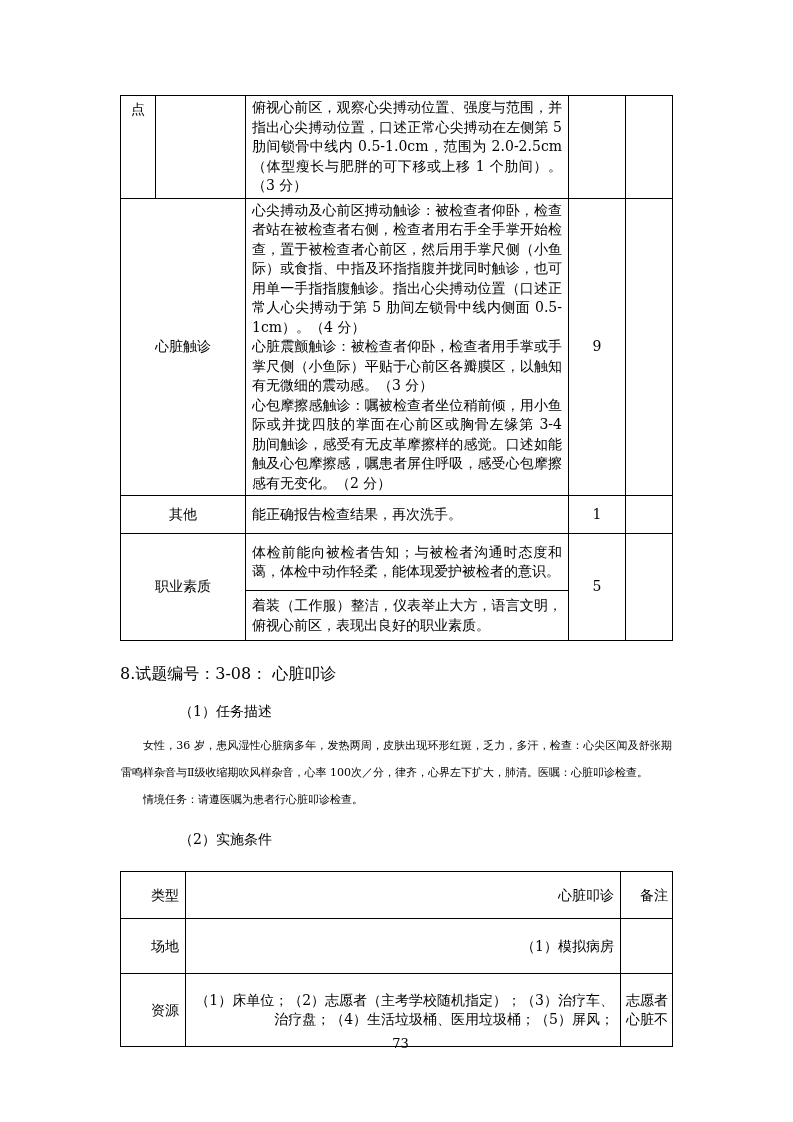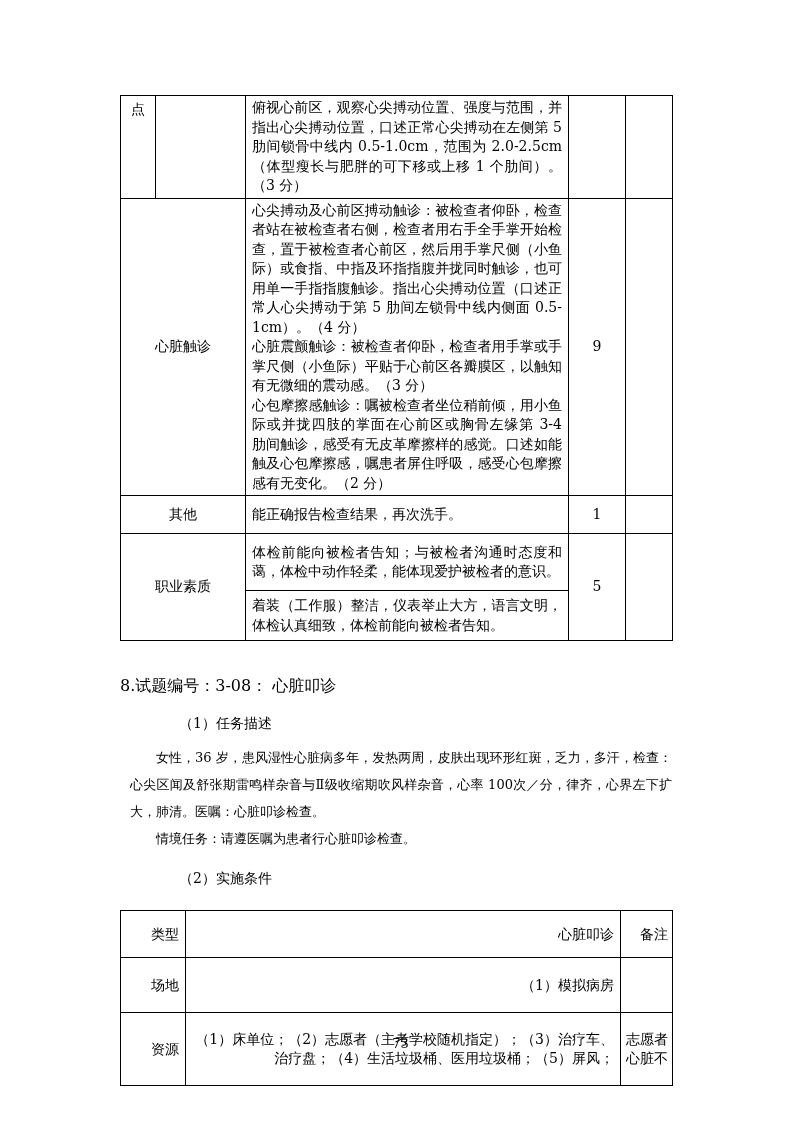--- a/index.html
+++ b/index.html
@@ -93,7 +93,7 @@
         <td rowspan="2"></td>
       </tr>
       <tr class="r5">
-        <td class="cnt">着装（工作服）整洁，仪表举止大方，语言文明，体检认真细致，体检前能向被检者告知。</td>
+        <td class="cnt">着装（工作服）整洁，仪表举止大方，语言文明，俯视心前区，表现出良好的职业素质。</td>
       </tr>
     </tbody>
       </table>

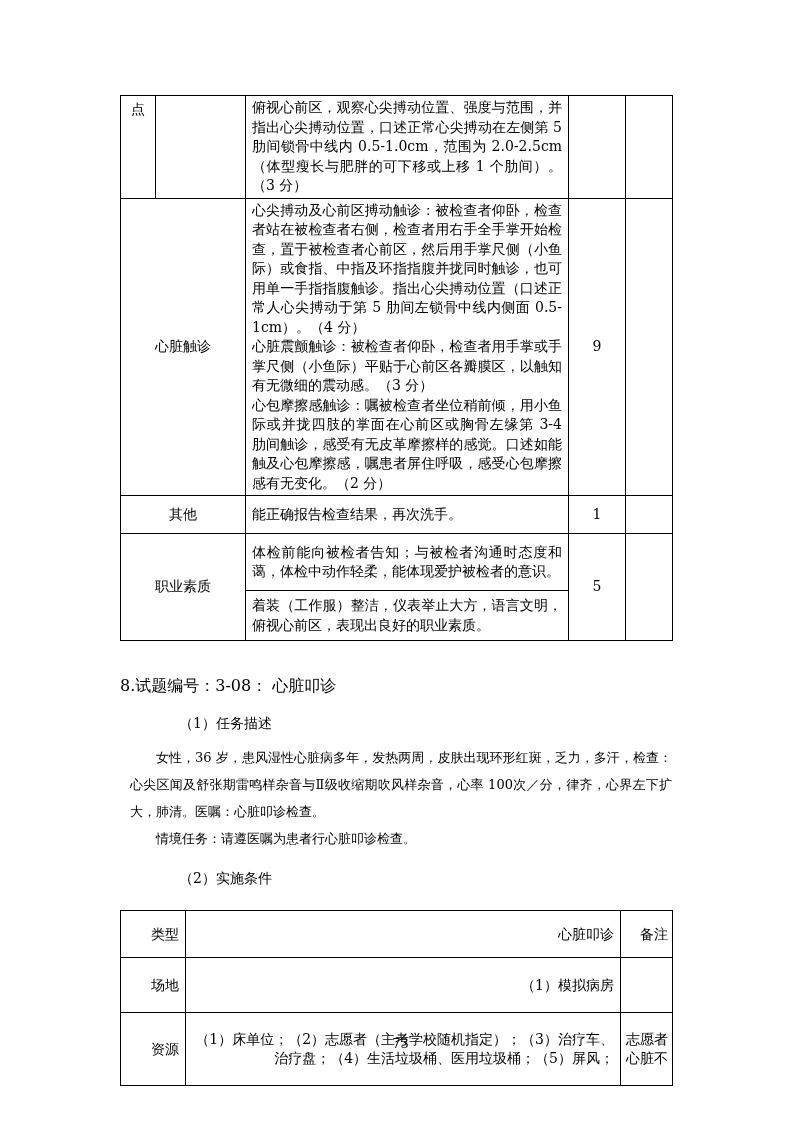--- a/index.html
+++ b/index.html
@@ -27,7 +27,7 @@
   .t1 .para{margin:0;}
 
   
-  .h-main{margin:34px 0 0 0;font-size:16px;line-height:22px;font-weight:normal;}
+  .h-main{margin:22px 0 0 0;font-size:16px;line-height:22px;font-weight:normal;}
   .h-sub{margin:14px 0 0 59px;font-size:14px;line-height:24px;font-weight:normal;}
   .body-para{
     margin:9px 0 0 10px;font-size:13px;line-height:27px;

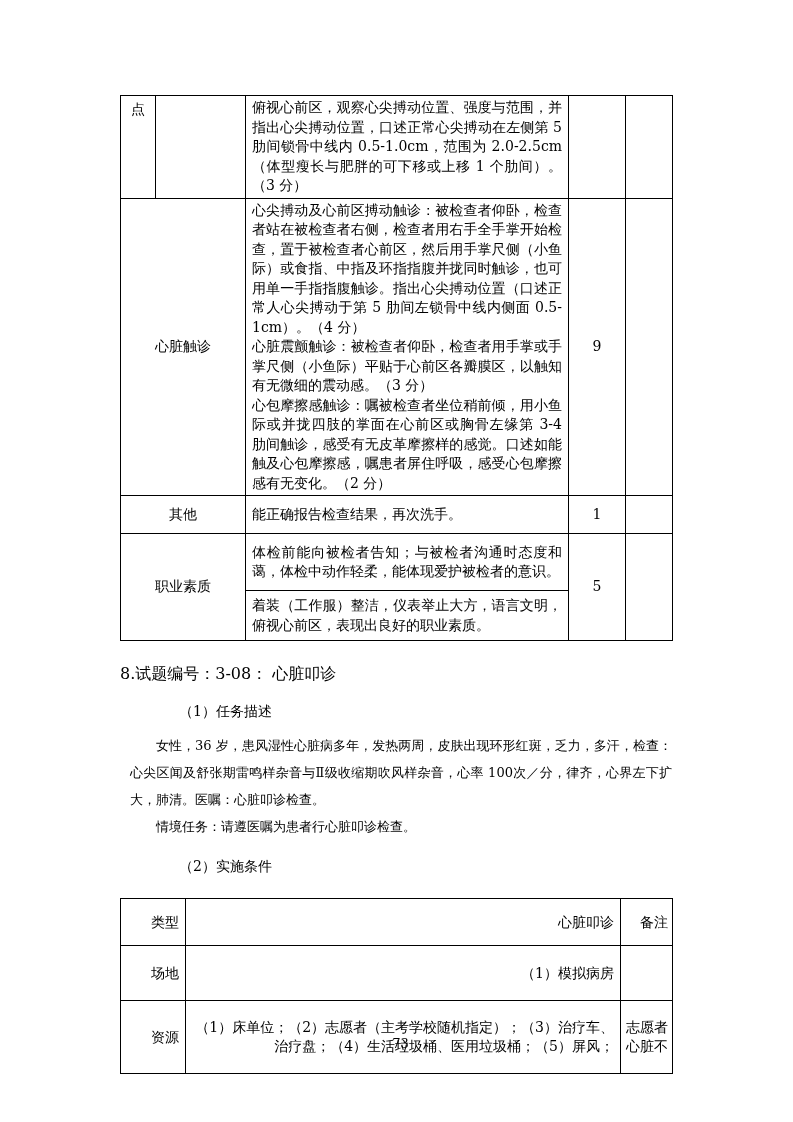--- a/index.html
+++ b/index.html
@@ -30,7 +30,7 @@
   .h-main{margin:22px 0 0 0;font-size:16px;line-height:22px;font-weight:normal;}
   .h-sub{margin:14px 0 0 59px;font-size:14px;line-height:24px;font-weight:normal;}
   .body-para{
-    margin:9px 0 0 10px;font-size:13px;line-height:27px;
+    margin:9px 0 0 1px;font-size:11px;line-height:27px;
     text-align:justify;text-indent:2em;
   }
   .body-para.scenario{margin-top:0;}

